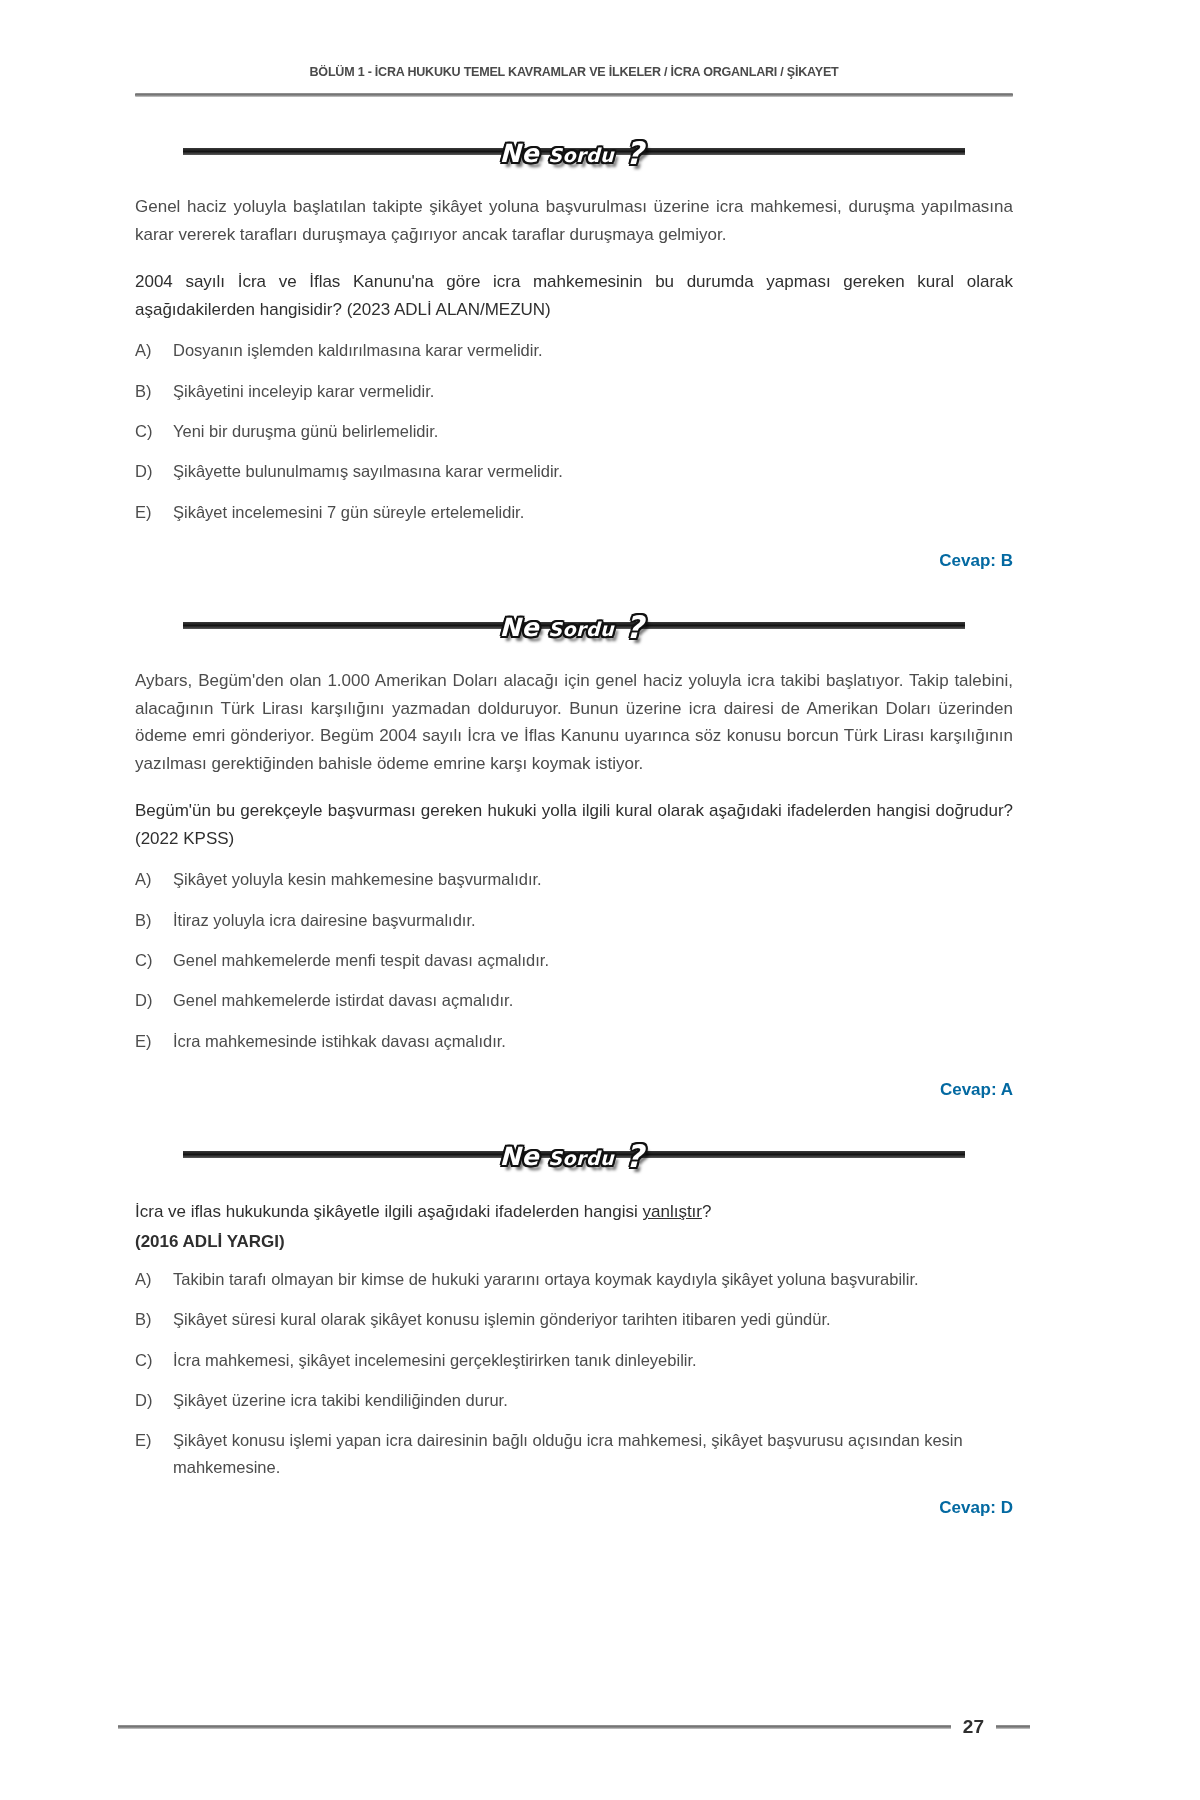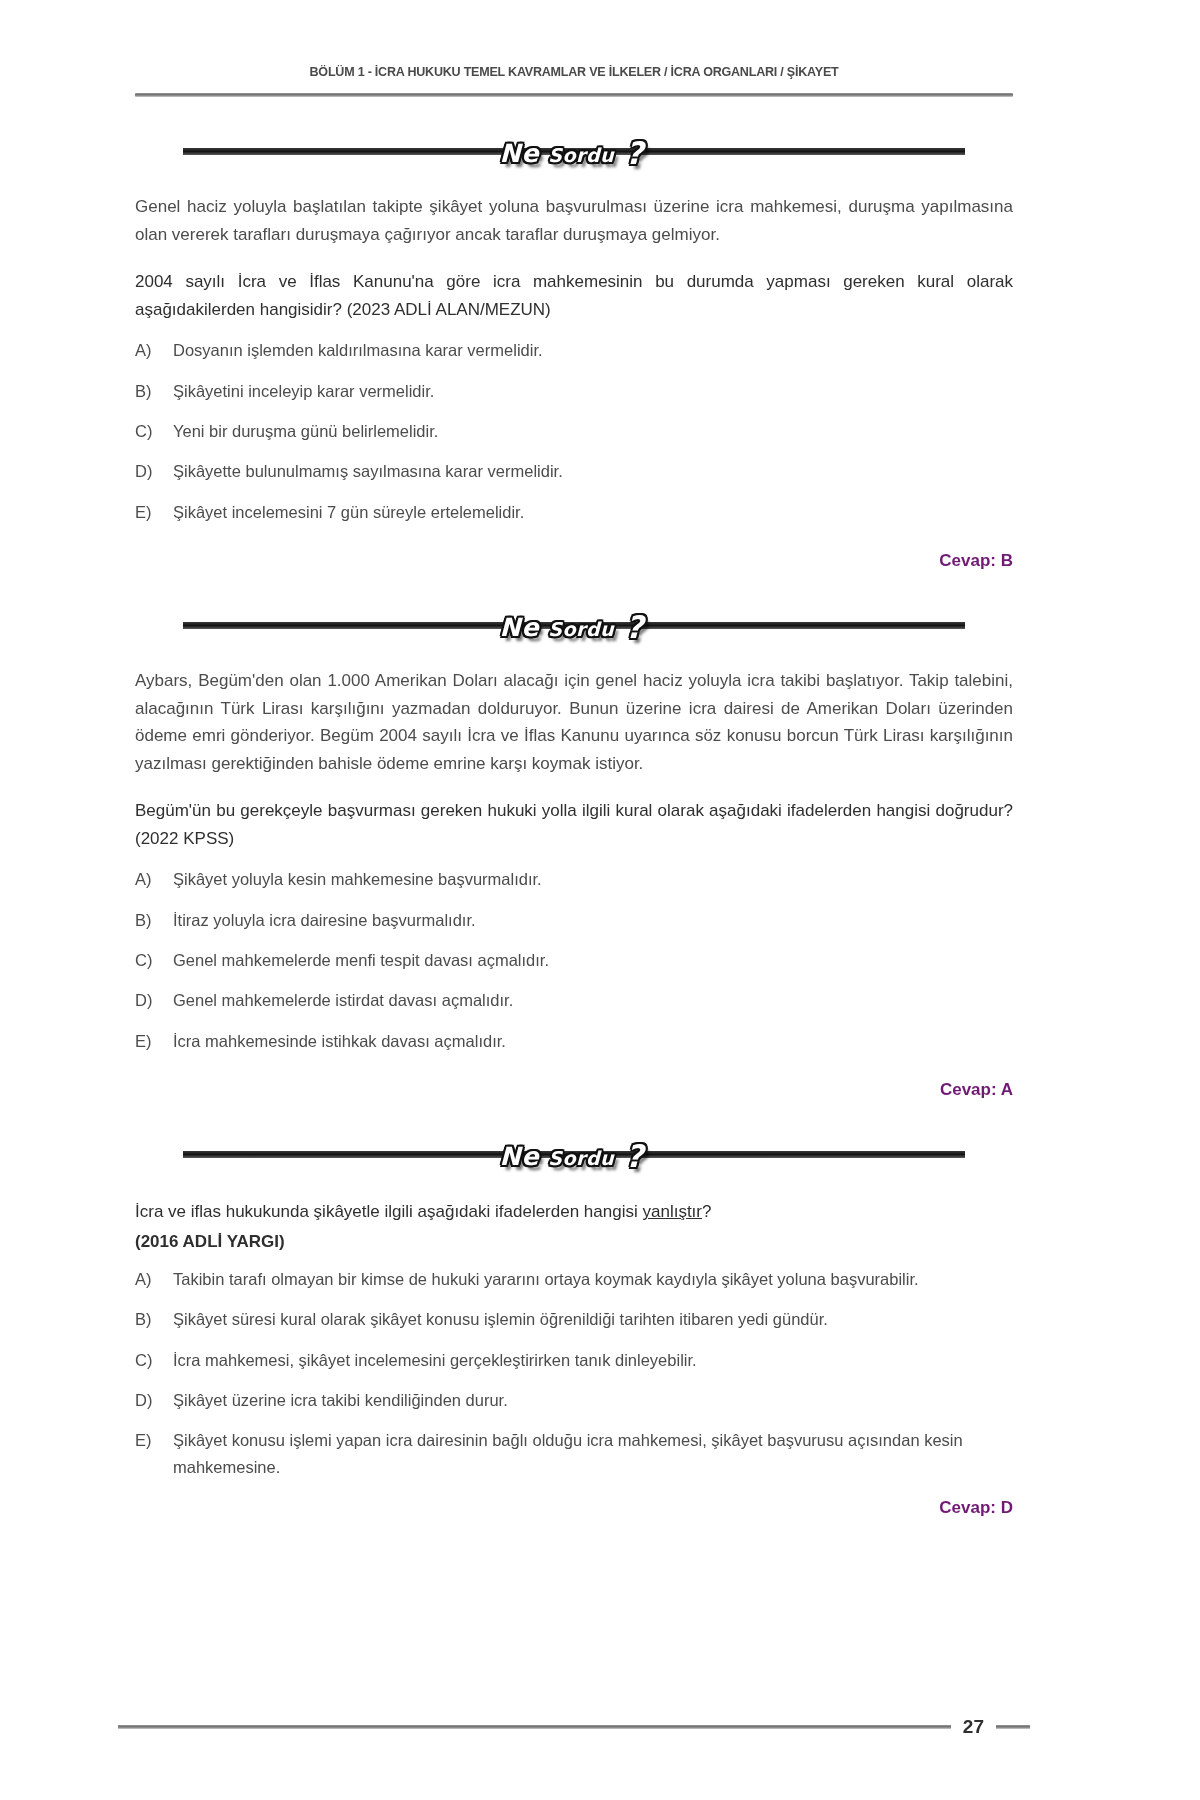--- a/index.html
+++ b/index.html
@@ -176,7 +176,7 @@
     </div>
   </div>
 
-  <div class="stem">Genel haciz yoluyla başlatılan takipte şikâyet yoluna başvurulması üzerine icra mahkemesi, duruşma yapılmasına olan vererek tarafları duruşmaya çağırıyor ancak taraflar duruşmaya gelmiyor.</div>
+  <div class="stem">Genel haciz yoluyla başlatılan takipte şikâyet yoluna başvurulması üzerine icra mahkemesi, duruşma yapılmasına karar vererek tarafları duruşmaya çağırıyor ancak taraflar duruşmaya gelmiyor.</div>
   <div class="prompt">2004 sayılı İcra ve İflas Kanunu'na göre icra mahkemesinin bu durumda yapması gereken kural olarak aşağıdakilerden hangisidir? (2023 ADLİ ALAN/MEZUN)</div>
   <div class="options">
     <div class="option">

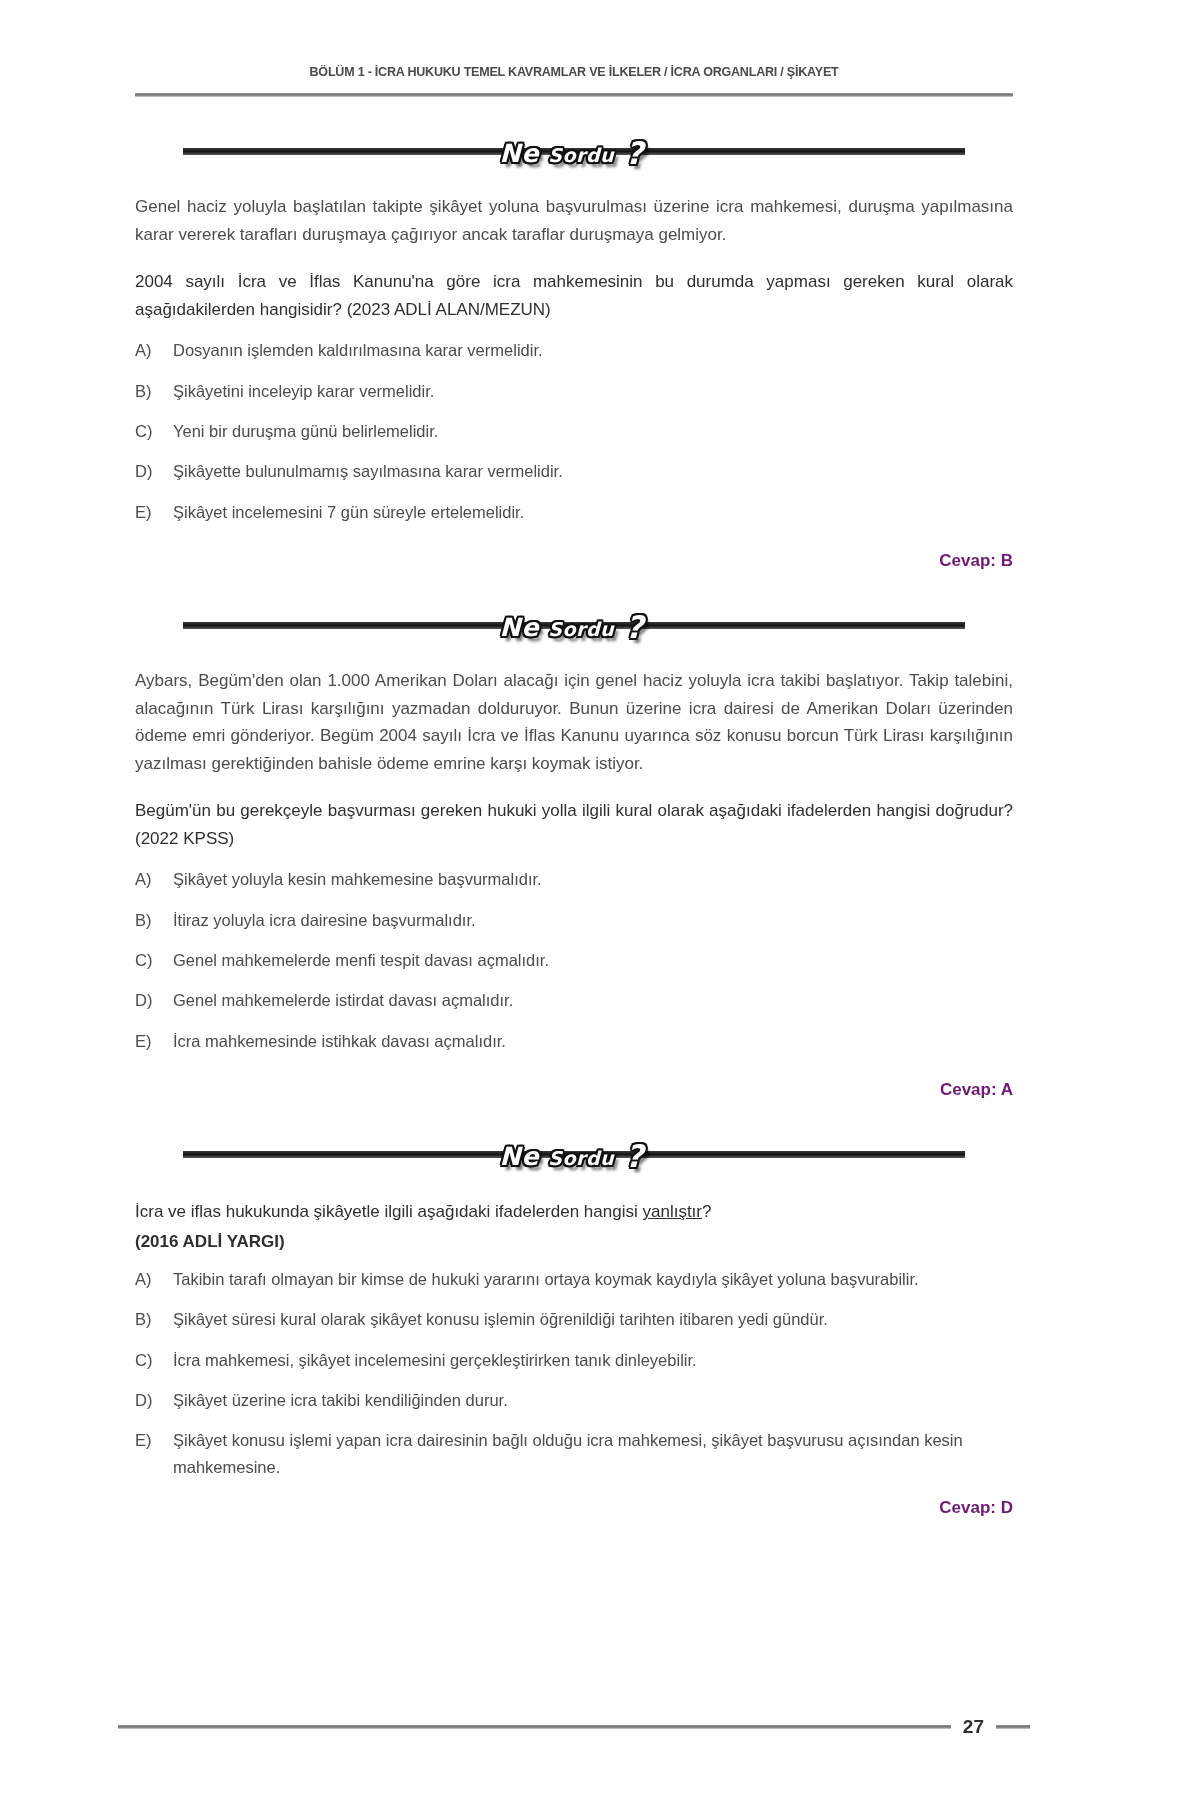--- a/index.html
+++ b/index.html
@@ -133,7 +133,7 @@
     text-align: right;
     font-size: 17px;
     font-weight: bold;
-    color: #701a75;
+    color: #0369a1;
     margin-top: 26px;
   }
 

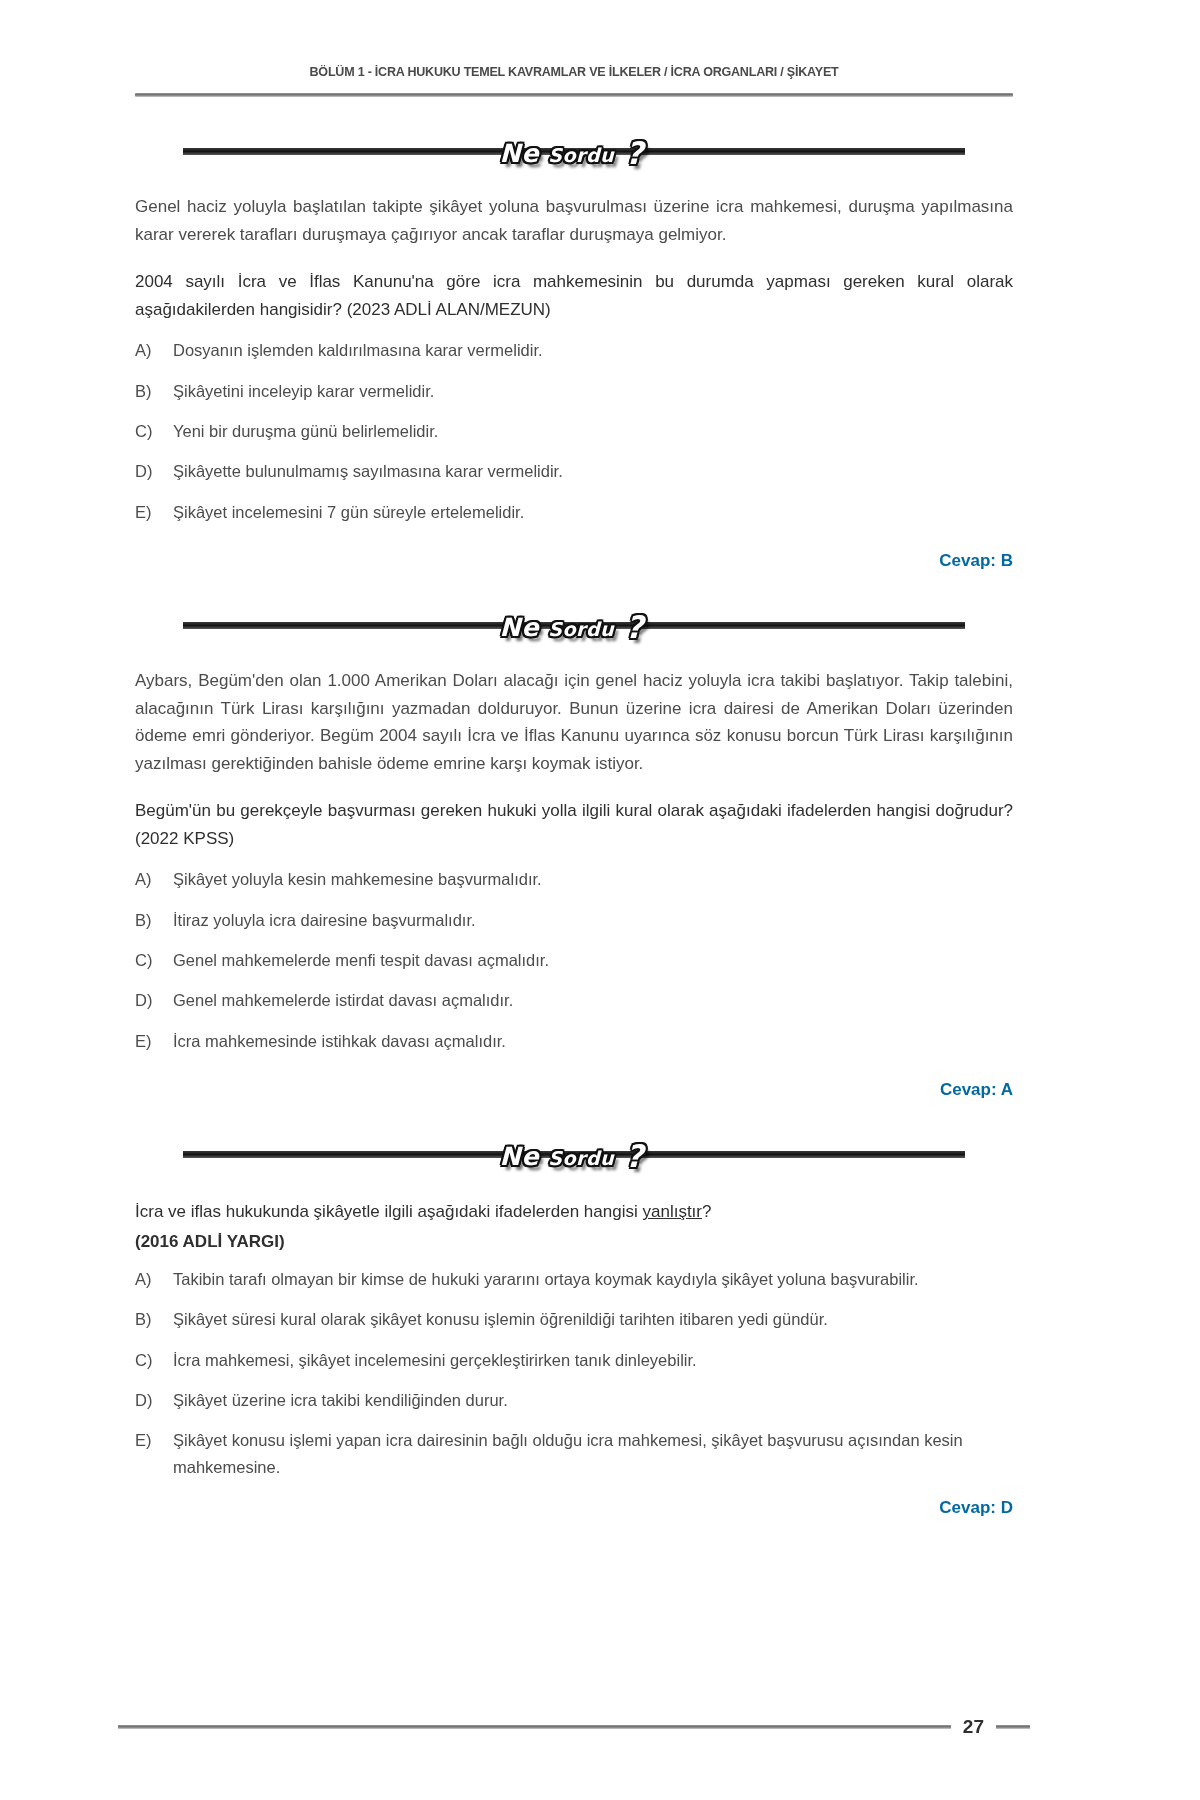--- a/index.html
+++ b/index.html
@@ -257,7 +257,7 @@
     </div>
     <div class="option">
       <span class="lbl">B)</span>
-      <span class="txt">Şikâyet süresi kural olarak şikâyet konusu işlemin öğrenildiği tarihten itibaren yedi gündür.</span>
+      <span class="txt">Şikâyet süresi kural olarak şikâyet konusu işlemin gönderiyor tarihten itibaren yedi gündür.</span>
     </div>
     <div class="option">
       <span class="lbl">C)</span>

